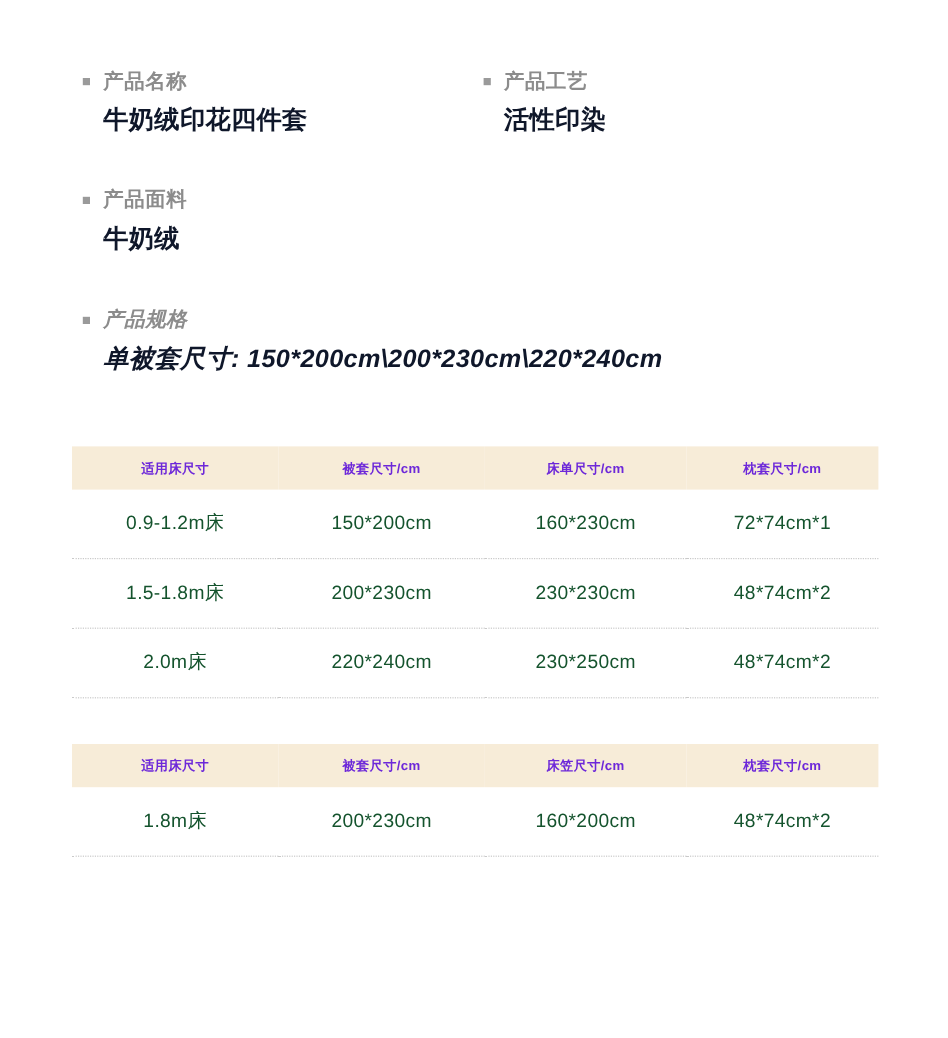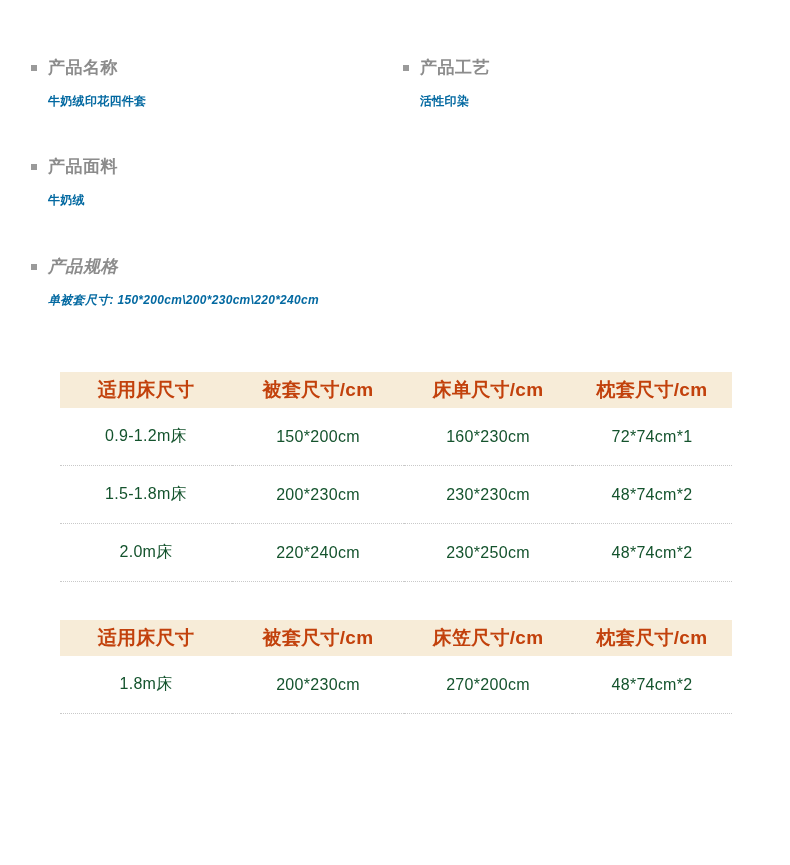--- a/index.html
+++ b/index.html
@@ -36,7 +36,7 @@
   .spec-col {
     position: relative;
   }
-  .spec-col.left  { width: 360px; padding-left: 48px; box-sizing: border-box; }
+  .spec-col.left  { width: 360px; padding-left: 86px; box-sizing: border-box; }
   .spec-col.right { width: 330px; padding-left: 60px; box-sizing: border-box; }
 
   .spec-label {

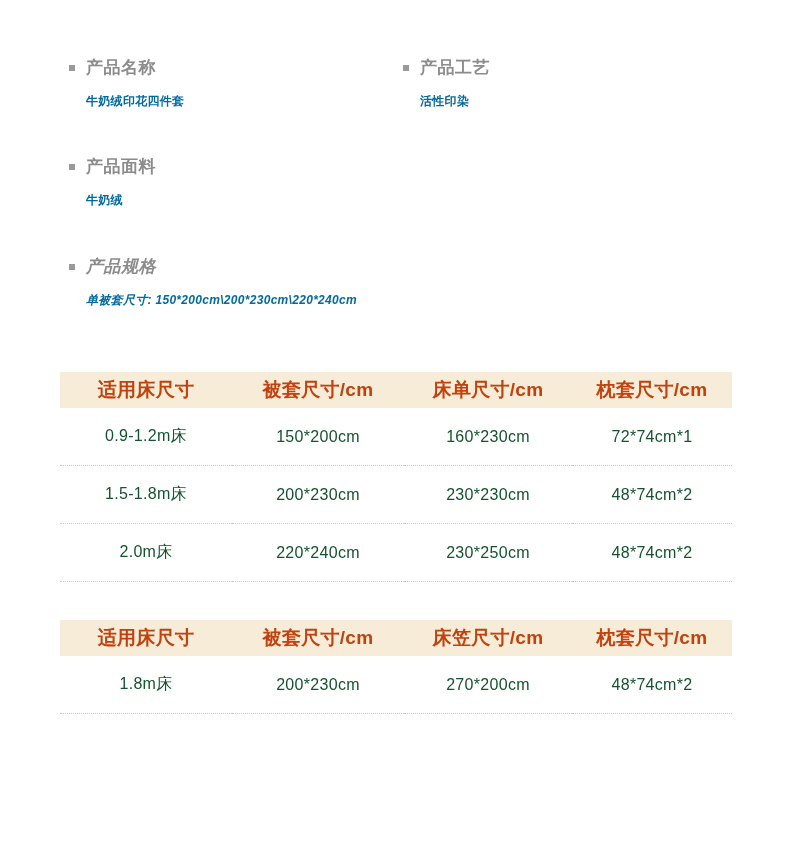--- a/index.html
+++ b/index.html
@@ -57,9 +57,9 @@
     display: block;
   }
   .spec-value {
-    font-size: 12px;
+    font-size: 21px;
     font-weight: bold;
-    color: #0369a1;
+    color: #0f172a;
     line-height: 20px;
     margin-top: 13px;
     letter-spacing: 0.3px;

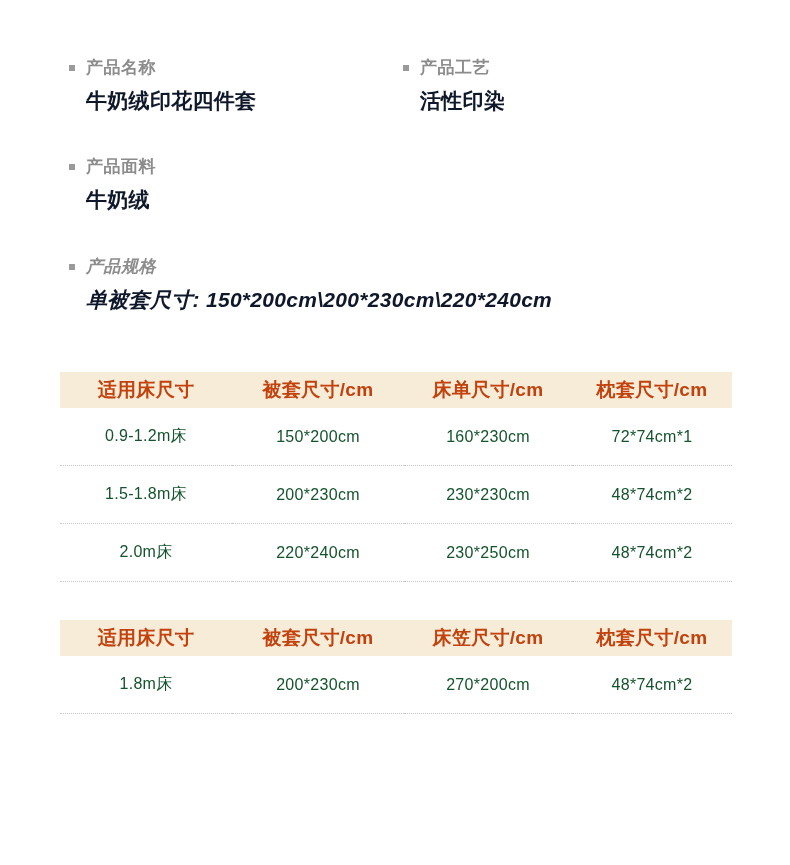--- a/index.html
+++ b/index.html
@@ -83,9 +83,9 @@
 
   .spec-table th {
     background: #f7ecd8;
-    font-size: 19px;
+    font-size: 11px;
     font-weight: bold;
-    color: #c2410c;
+    color: #6d28d9;
     height: 34px;
     text-align: center;
     vertical-align: middle;

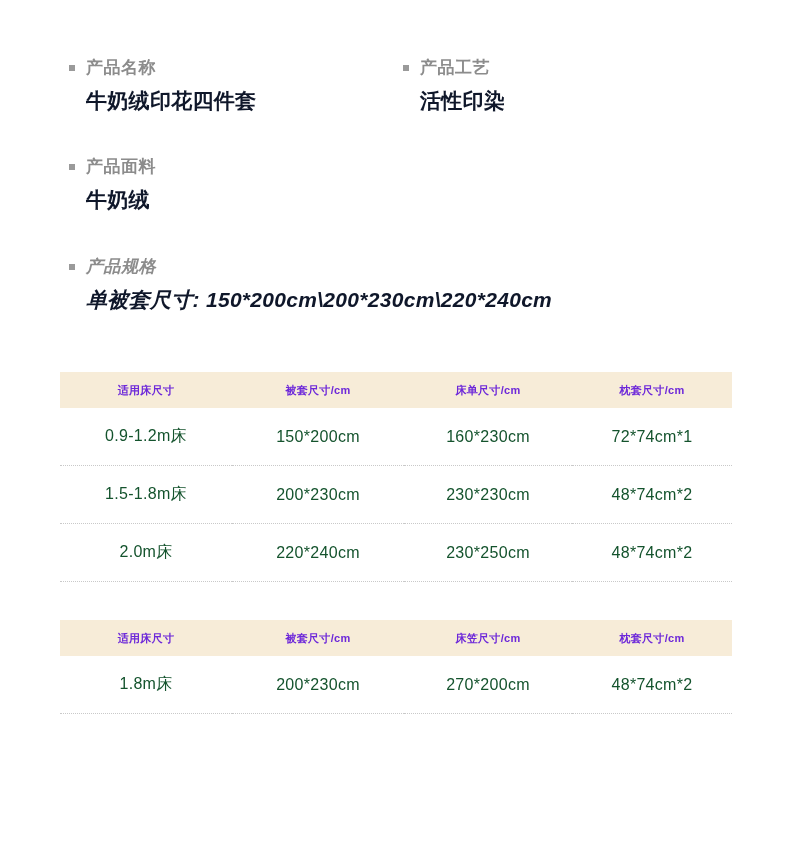--- a/index.html
+++ b/index.html
@@ -207,7 +207,7 @@
       <tr>
         <td>1.8m床</td>
         <td>200*230cm</td>
-        <td>270*200cm</td>
+        <td>160*200cm</td>
         <td>48*74cm*2</td>
       </tr>
     </tbody>

